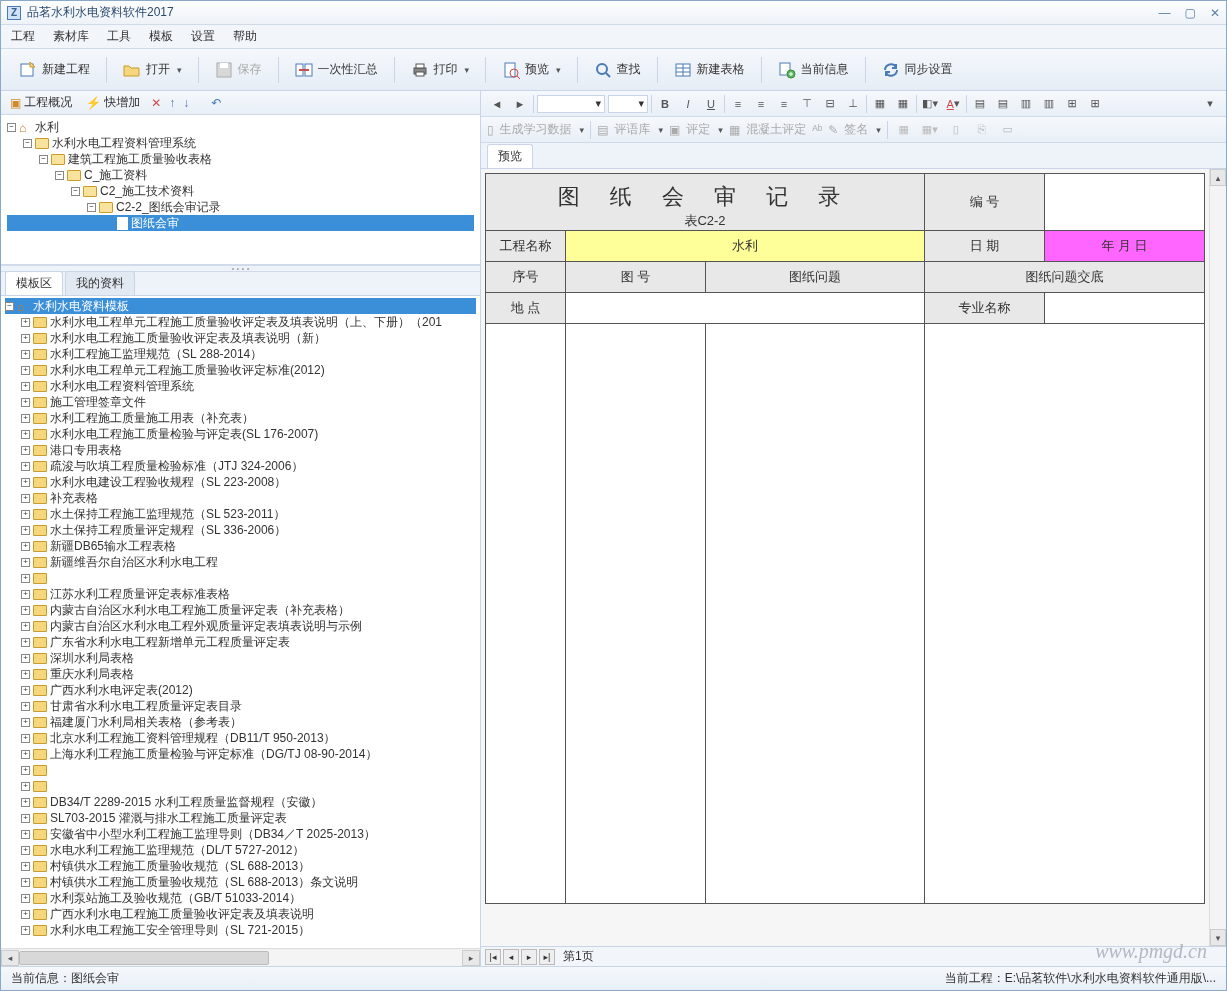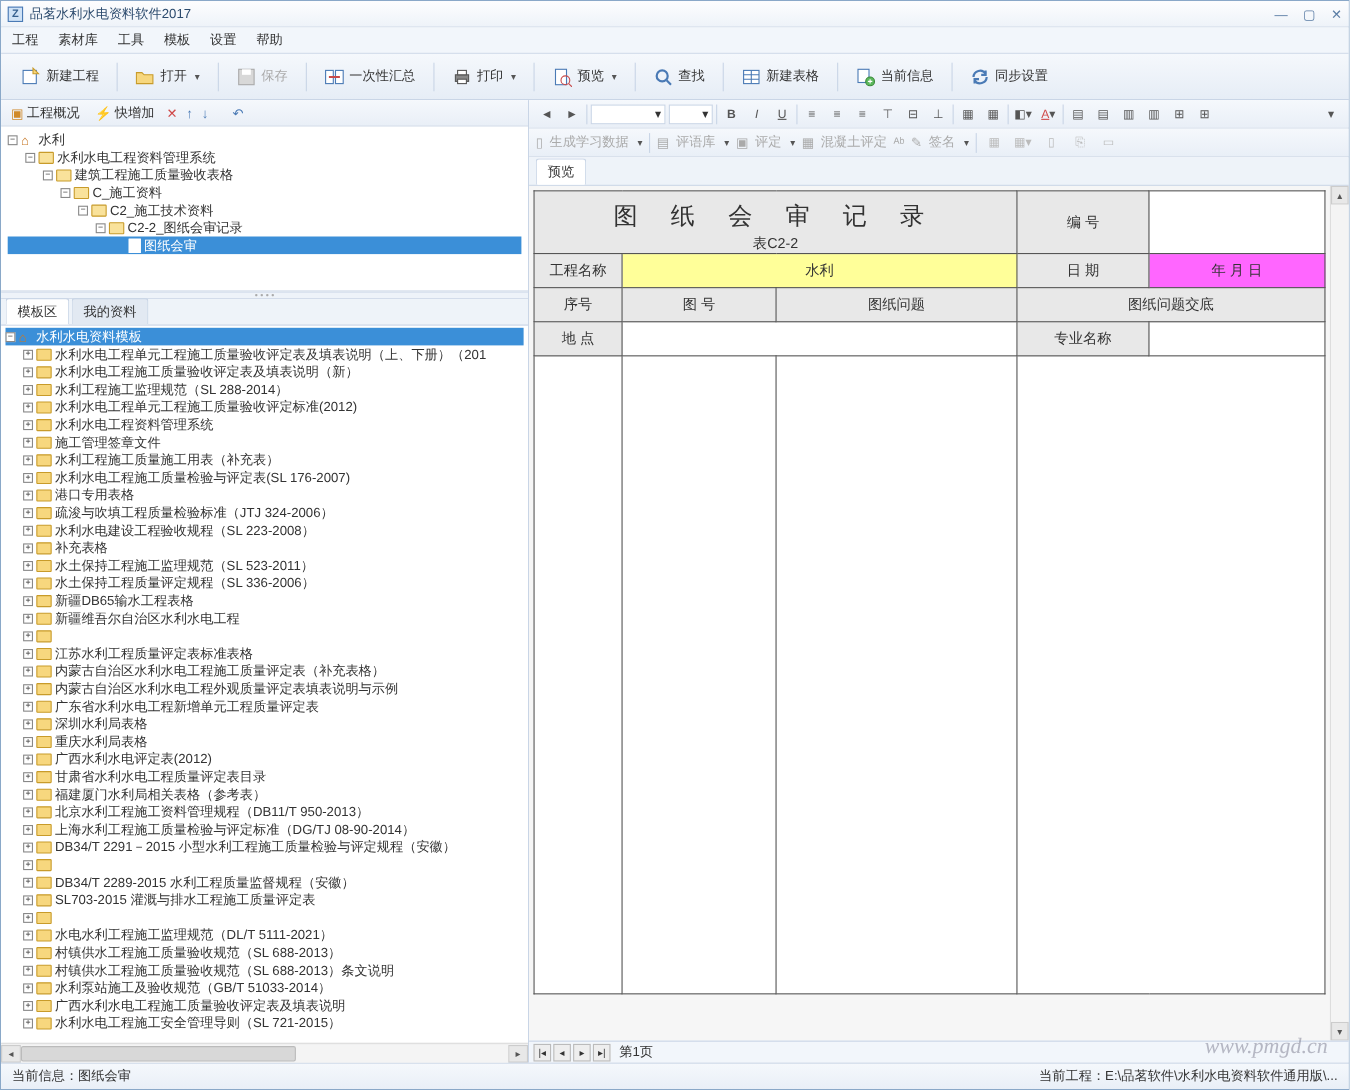--- a/index.html
+++ b/index.html
@@ -391,7 +391,6 @@
           <div class="t2row" style="padding-left: 16px;">
             <span class="exp">+</span>
             <span class="icon-folder"></span>
-            <span>DB34/T 2291－2015 小型水利工程施工质量检验与评定规程（安徽）</span>
           </div>
           <div class="t2row" style="padding-left: 16px;">
             <span class="exp">+</span>

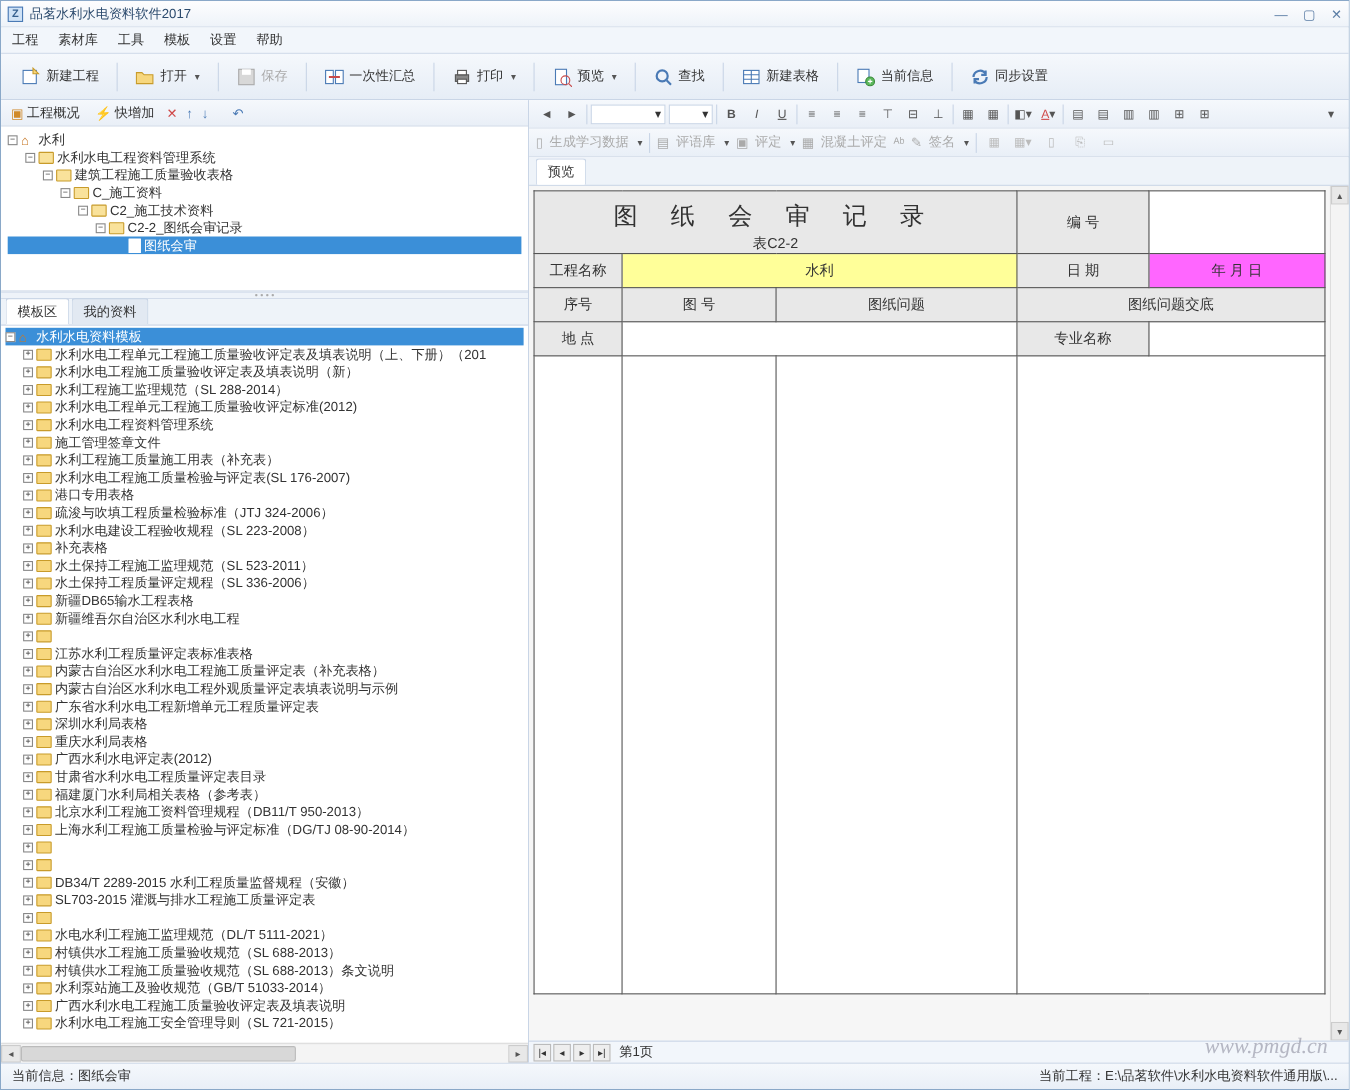--- a/index.html
+++ b/index.html
@@ -409,6 +409,7 @@
           <div class="t2row" style="padding-left: 16px;">
             <span class="exp">+</span>
             <span class="icon-folder"></span>
+            <span>安徽省中小型水利工程施工监理导则（DB34／T 2025-2013）</span>
           </div>
           <div class="t2row" style="padding-left: 16px;">
             <span class="exp">+</span>

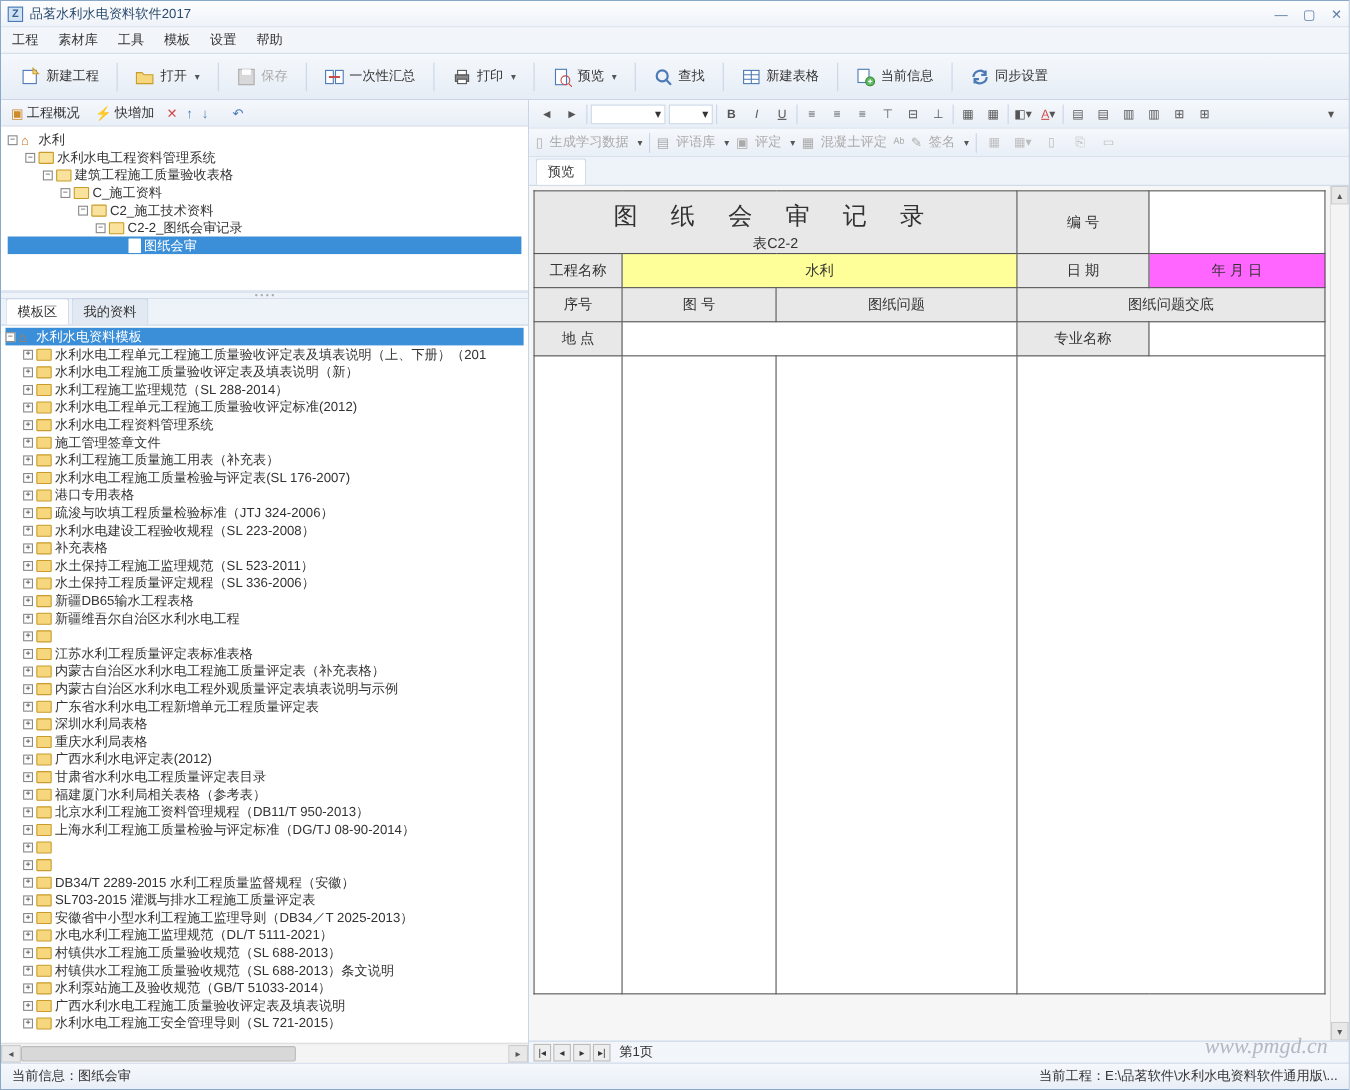--- a/index.html
+++ b/index.html
@@ -414,7 +414,7 @@
           <div class="t2row" style="padding-left: 16px;">
             <span class="exp">+</span>
             <span class="icon-folder"></span>
-            <span>水电水利工程施工监理规范（DL/T 5111-2021）</span>
+            <span>水电水利工程施工监理规范（DL/T 5727-2012）</span>
           </div>
           <div class="t2row" style="padding-left: 16px;">
             <span class="exp">+</span>

